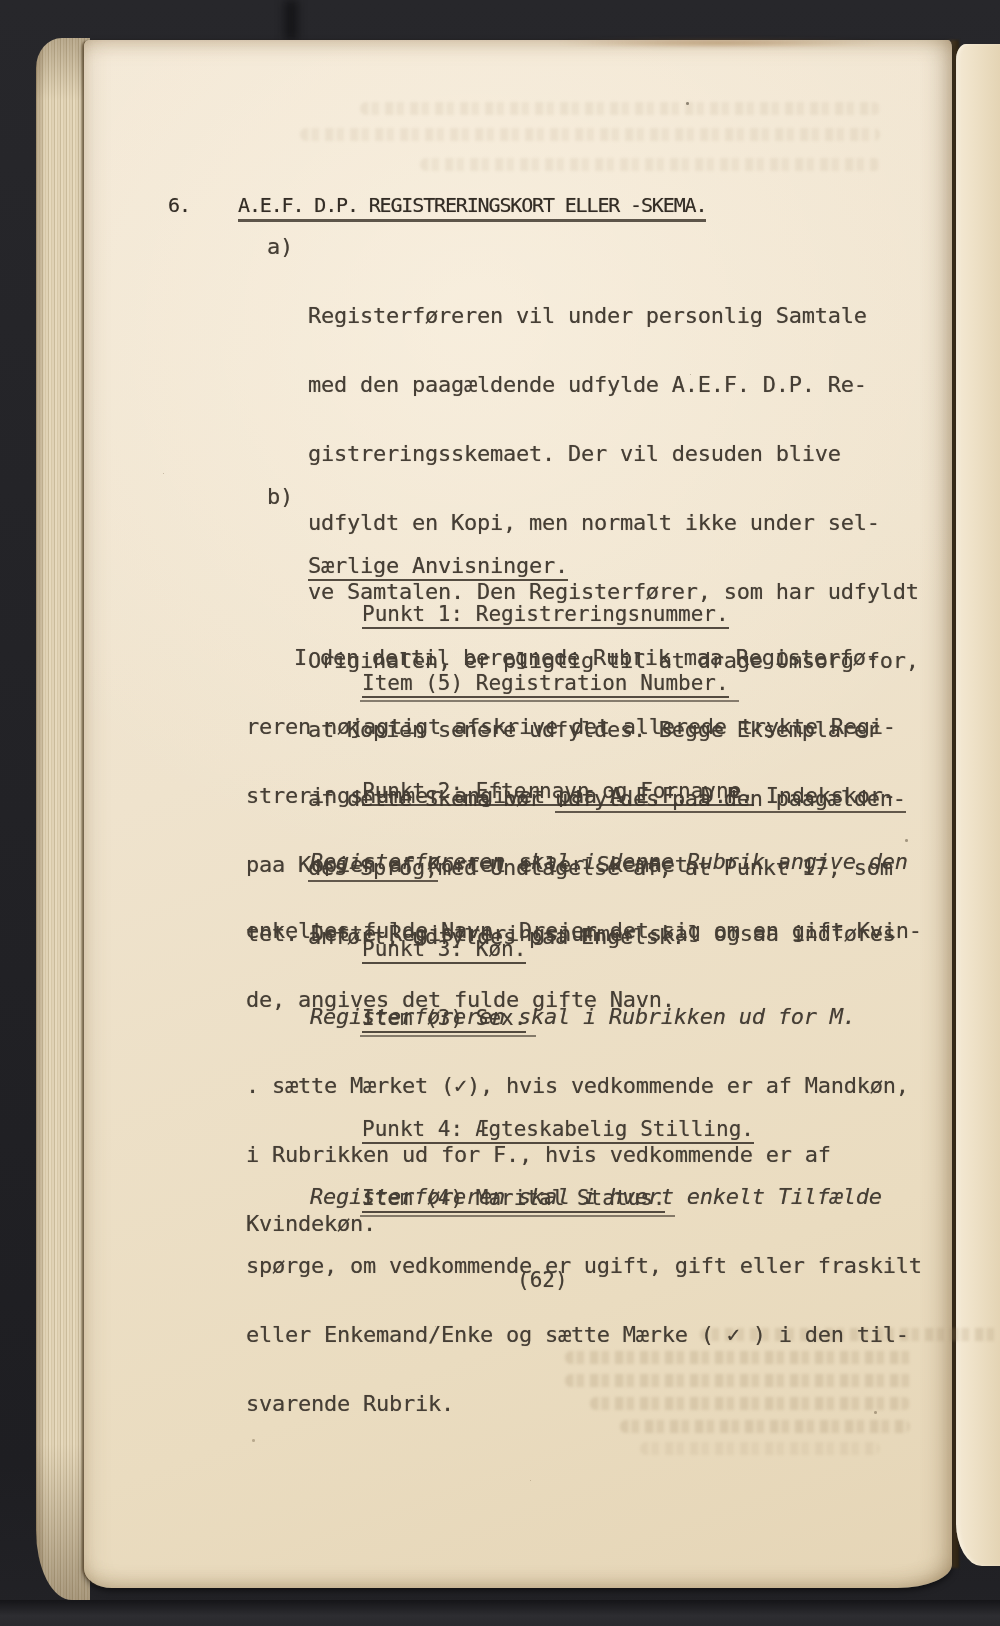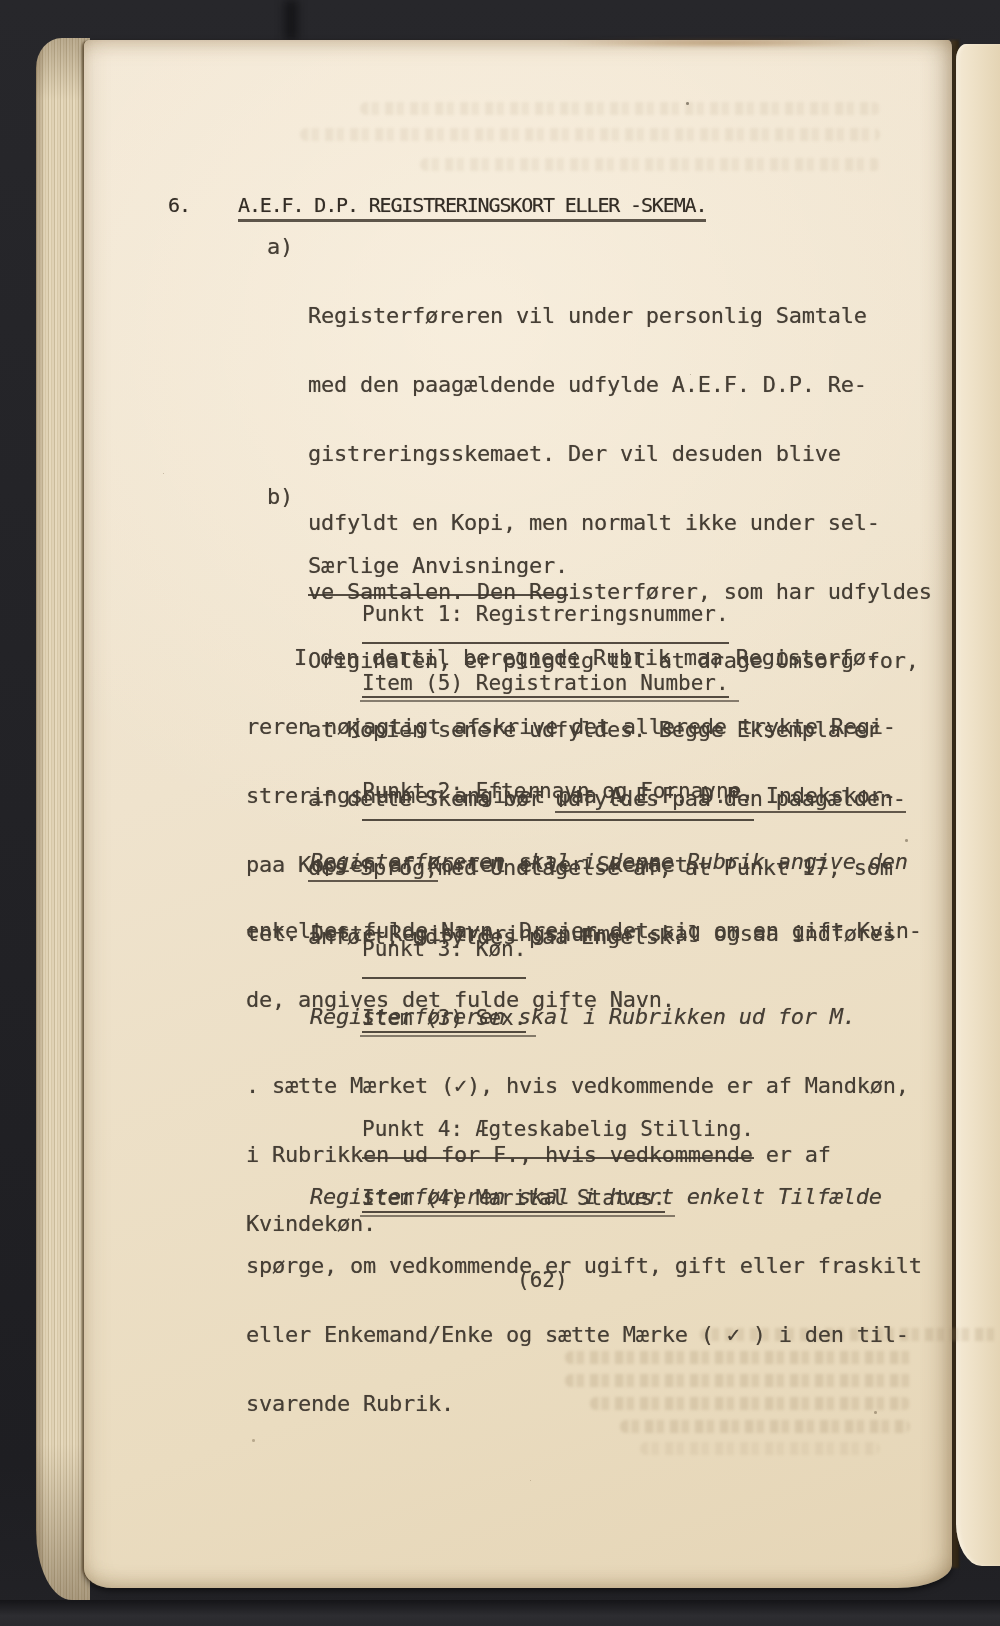--- a/index.html
+++ b/index.html
@@ -60,7 +60,7 @@
   .ind48{padding-left:48px;}
   .ind64{padding-left:64px;font-style:italic;}
   .marker{position:absolute;left:-41px;top:0;}
-  .u1{border-bottom:2px solid rgba(62,54,44,.88);padding-bottom:16px;}
+  .u1{border-bottom:2px solid rgba(62,54,44,.88);padding-bottom:1px;}
   .u2{border-bottom:2px solid rgba(62,54,44,.88);padding-bottom:1px;position:relative;}
   .u2::after{content:"";position:absolute;left:-2px;right:-10px;bottom:-6px;border-bottom:2px solid rgba(62,54,44,.6);}
   .ut{border-bottom:3px solid rgba(55,47,38,.8);padding-bottom:2px;}

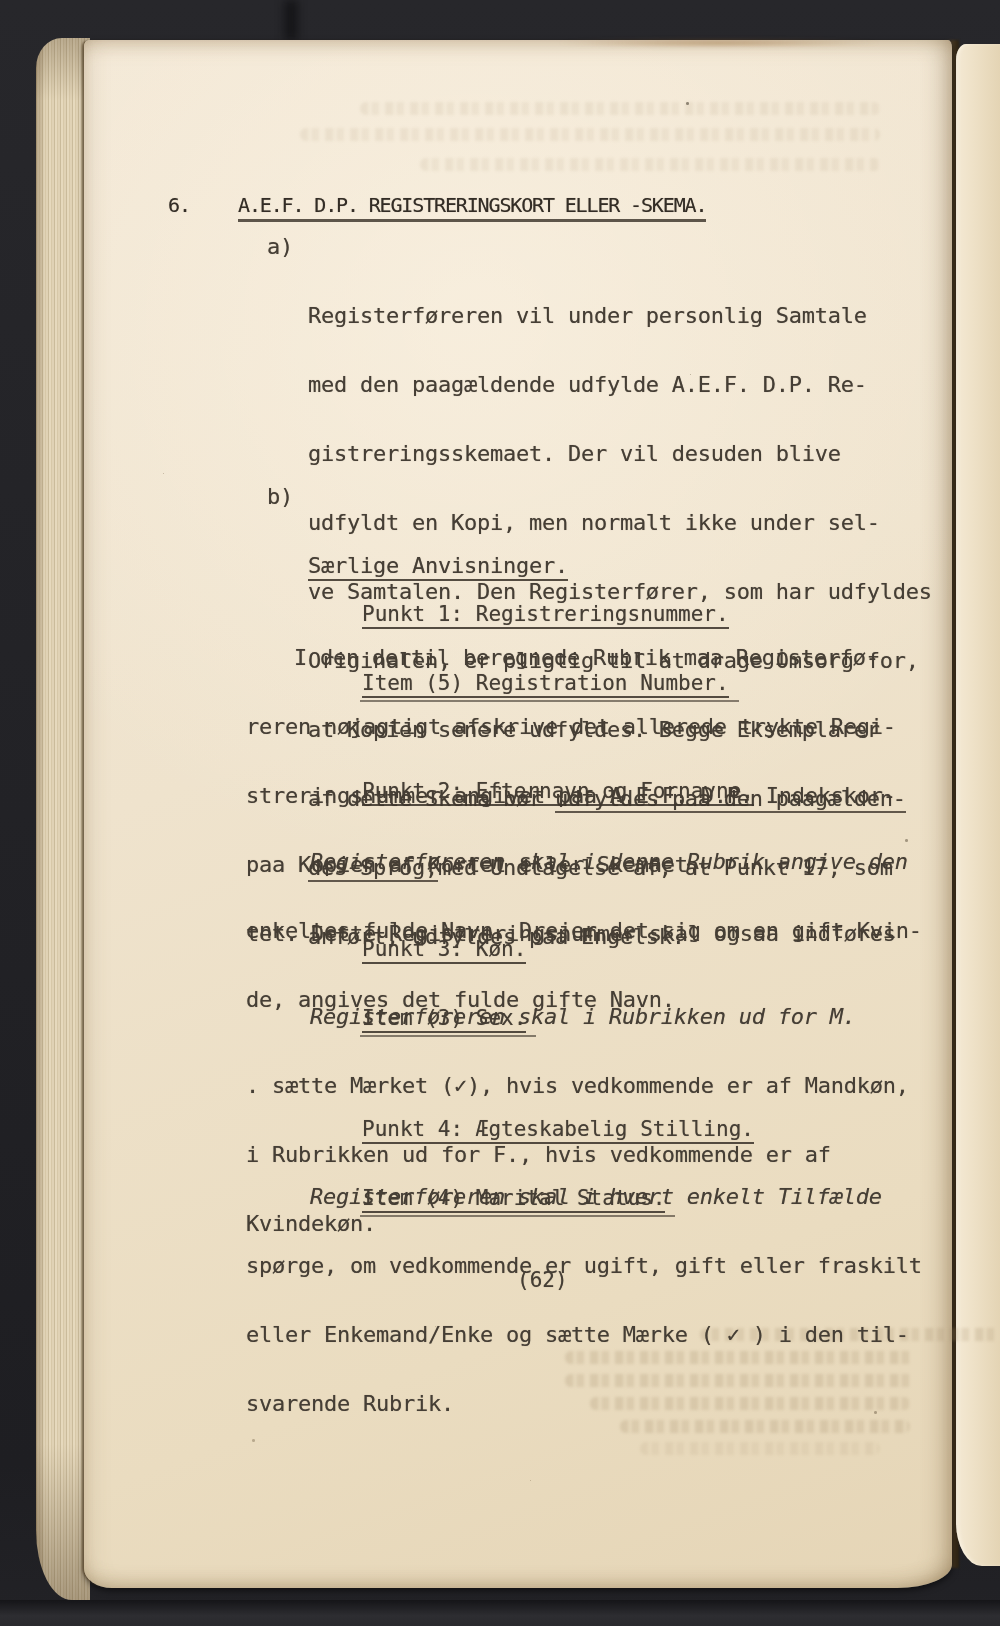--- a/index.html
+++ b/index.html
@@ -113,7 +113,7 @@
     <div class="ln">med den paagældende udfylde A.E.F. D.P. Re-</div>
     <div class="ln">gistreringsskemaet. Der vil desuden blive</div>
     <div class="ln">udfyldt en Kopi, men normalt ikke under sel-</div>
-    <div class="ln">ve Samtalen. Den Registerfører, som har udfyldes</div>
+    <div class="ln">ve Samtalen. Den Registerfører, som har udfyldt</div>
     <div class="ln">Originalen, er pligtig til at drage Omsorg for,</div>
     <div class="ln">at Kopien senere udfyldes. Begge Eksemplarer</div>
     <div class="ln"><span>af dette Skema bør </span><span class="ui">udfyldes paa den paagælden-</span></div>

